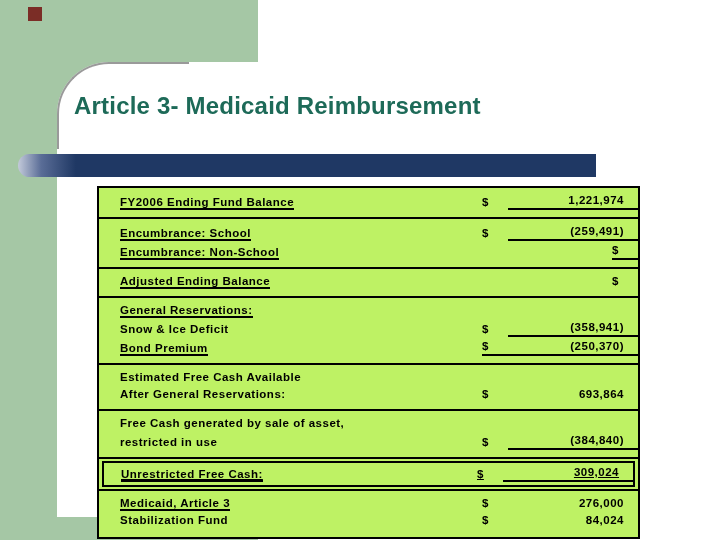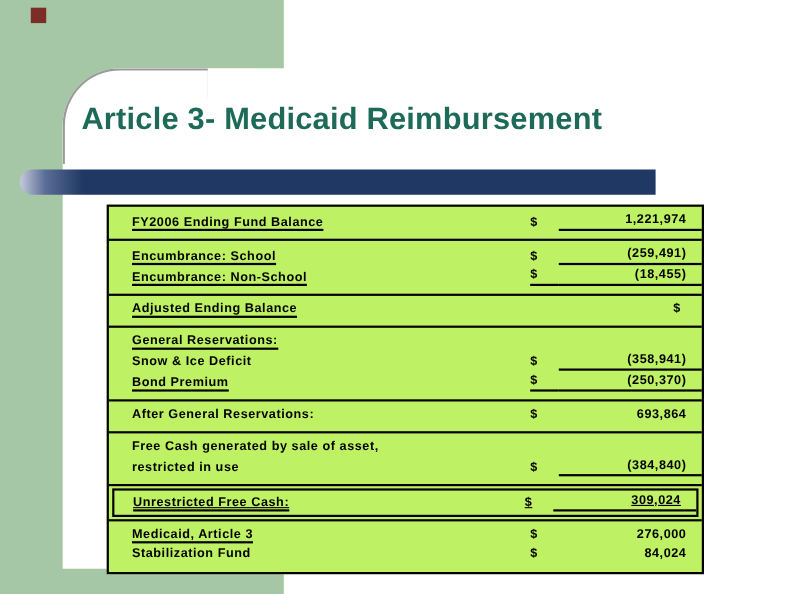--- a/index.html
+++ b/index.html
@@ -29,7 +29,7 @@
   }
   .slide-title{
     position:absolute;left:74px;top:92px;width:600px;
-    font-size:28px;font-weight:bold;color:#1d6a58;
+    font-size:24px;font-weight:bold;color:#1d6a58;
     letter-spacing:0.2px;
   }
   .accent-bar{

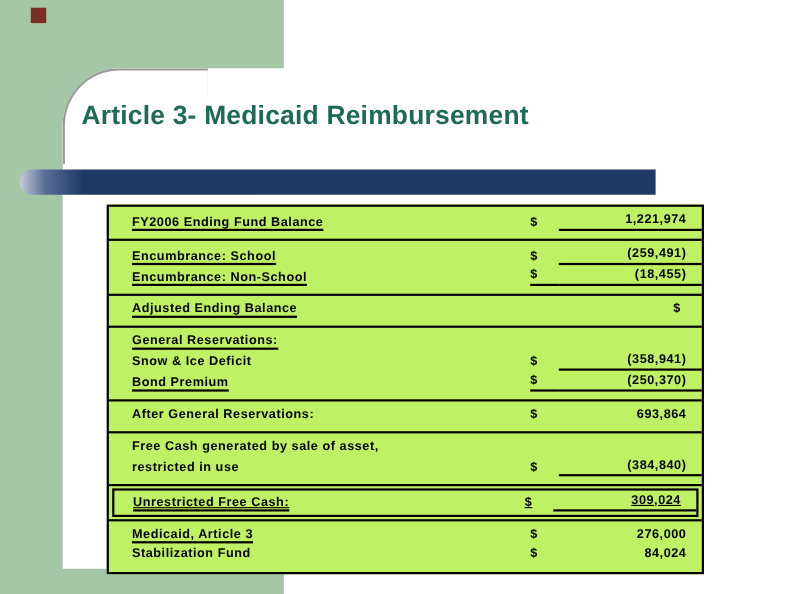--- a/index.html
+++ b/index.html
@@ -81,7 +81,6 @@
       <div class="row">
         <div class="label"><span class="u">Encumbrance:  Non-School</span></div>
         <div class="dollar ub">$</div>
-        <div class="amount ub">(18,455)</div>
       </div>
     </div>
     <div class="section">

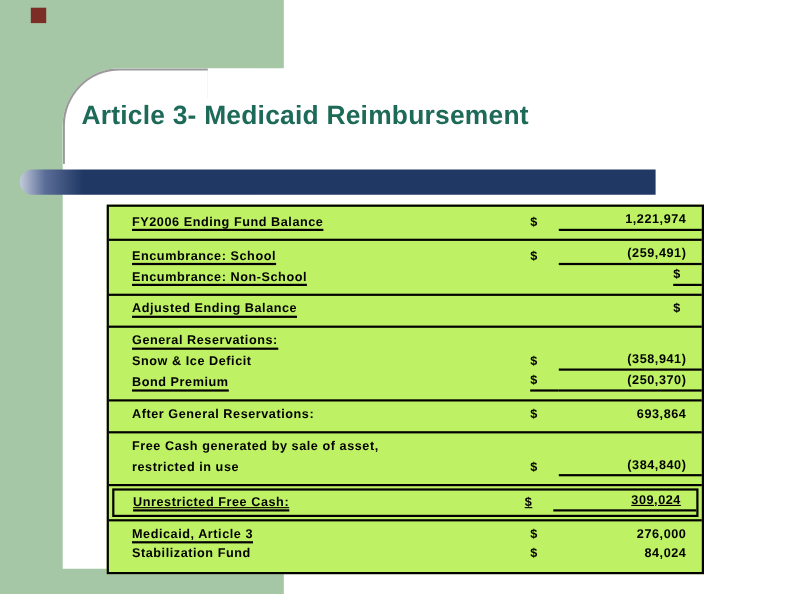--- a/index.html
+++ b/index.html
@@ -108,6 +108,11 @@
     </div>
     <div class="section">
       <div class="row">
+        <div class="label"><span>Estimated Free Cash Available</span></div>
+        <div class="dollar"></div>
+        <div class="amount"></div>
+      </div>
+      <div class="row">
         <div class="label"><span>After General Reservations:</span></div>
         <div class="dollar">$</div>
         <div class="amount">693,864</div>

